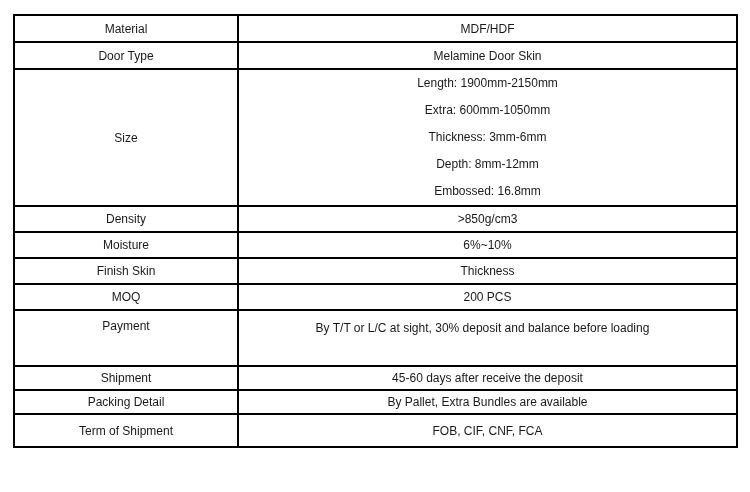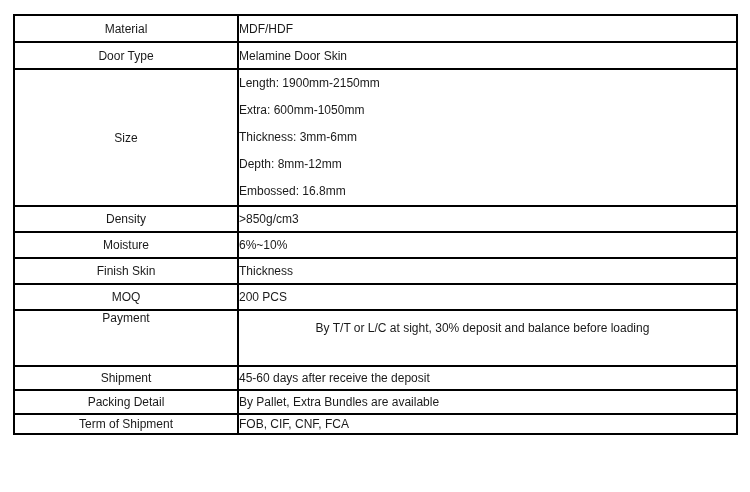--- a/index.html
+++ b/index.html
@@ -30,7 +30,7 @@
     text-align: center;
   }
   td.value-cell {
-    text-align: left;
+    text-align: center;
   }
   tr.h27  { height: 27px; }
   tr.h136 { height: 136px; }

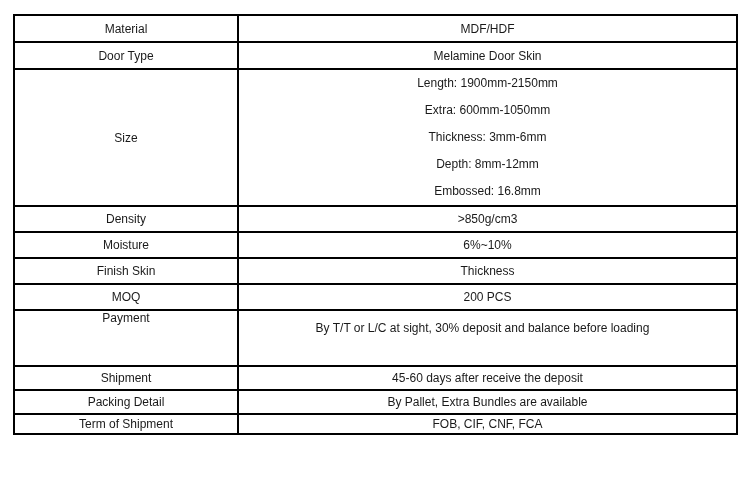--- a/index.html
+++ b/index.html
@@ -45,7 +45,7 @@
     vertical-align: top;
   }
   tr.payment-row td.label-cell {
-    padding-top: 0;
+    padding-top: 8px;
   }
   tr.payment-row td.value-cell {
     text-align: center;

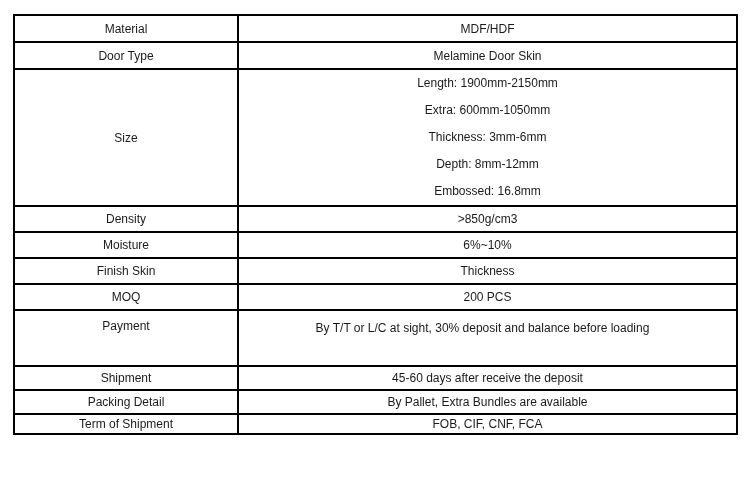--- a/index.html
+++ b/index.html
@@ -37,7 +37,7 @@
   tr.h26  { height: 26px; }
   tr.h56  { height: 56px; }
   tr.h28  { height: 24px; }
-  tr.h33  { height: 20px; }
+  tr.h33  { height: 33px; }
   .size-line {
     line-height: 27px;
   }

